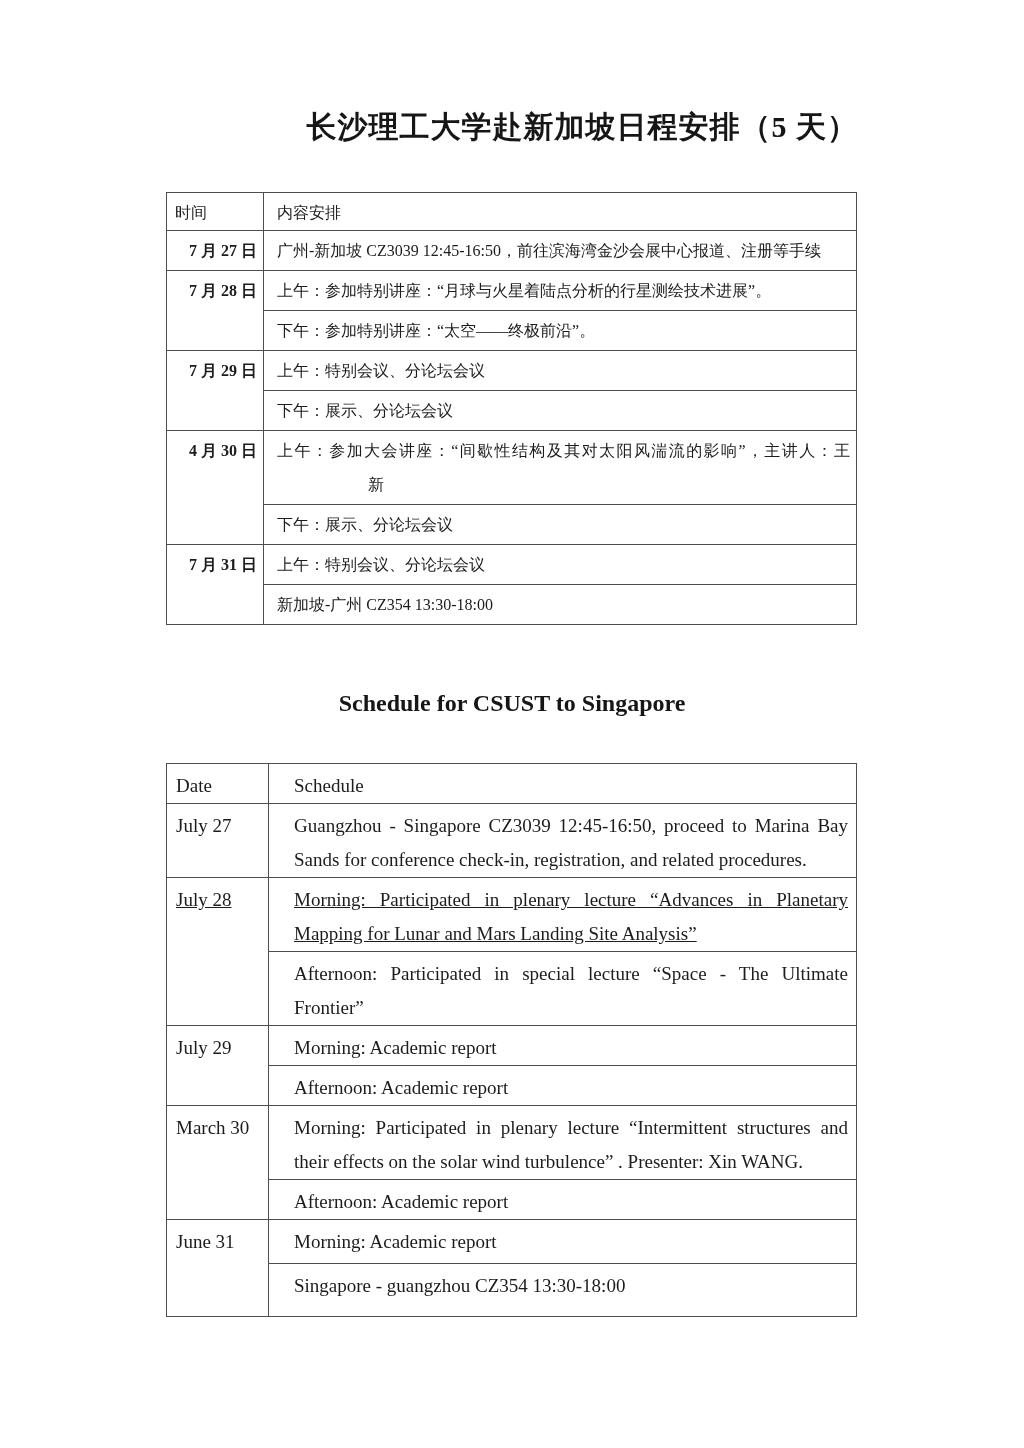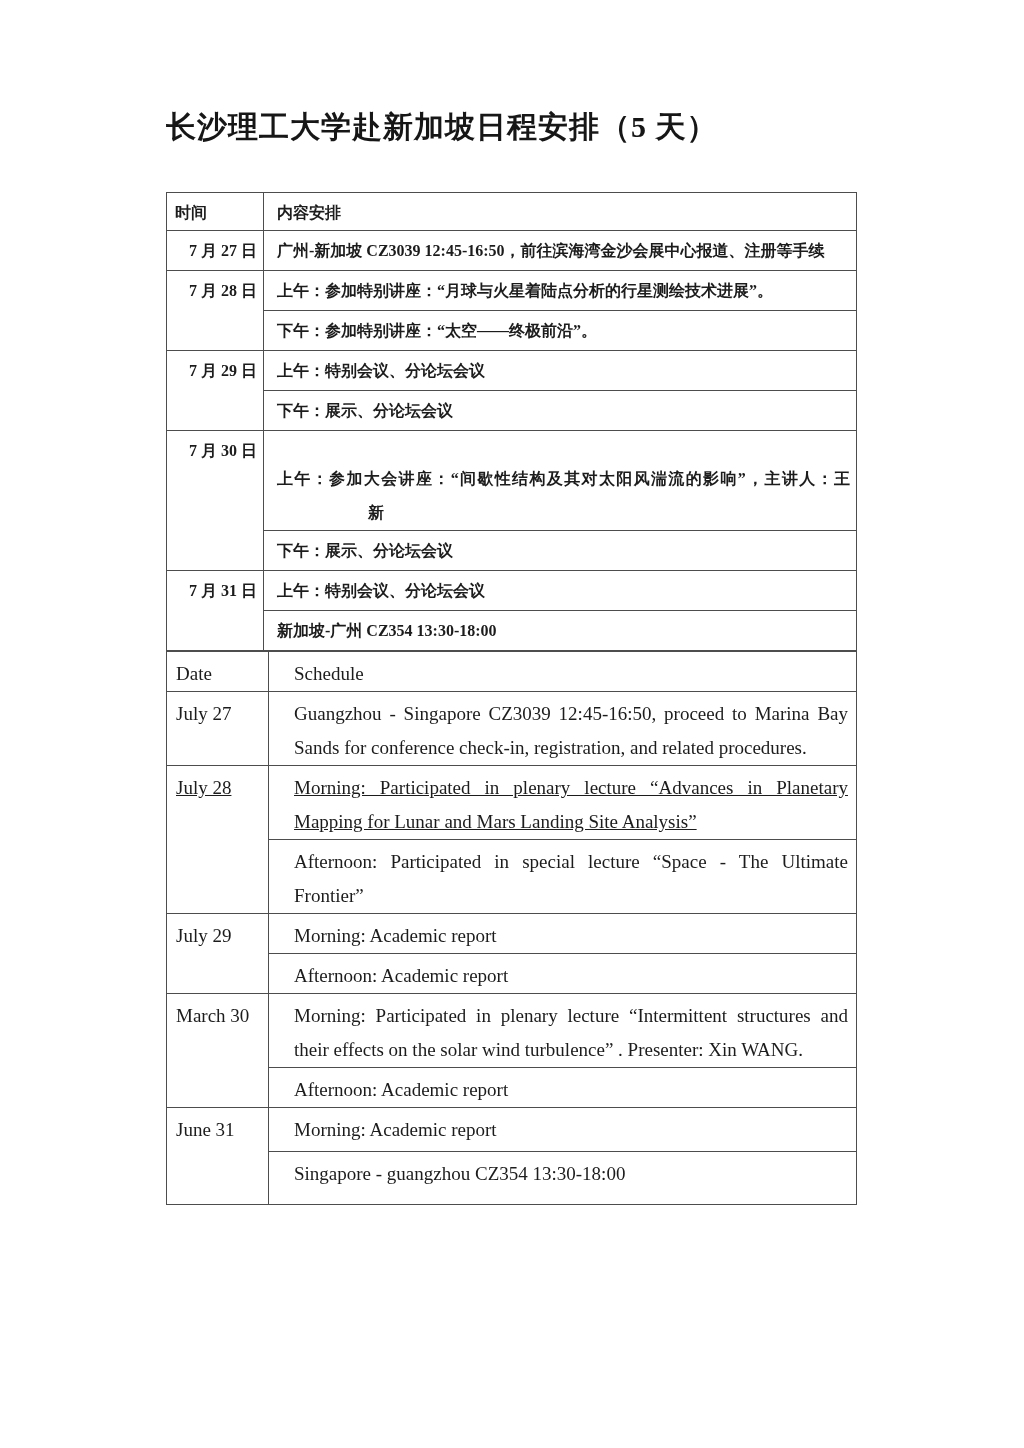--- a/index.html
+++ b/index.html
@@ -18,7 +18,7 @@
   h1.title-zh {
     font-size: 30px;
     font-weight: bold;
-    text-align: left;
+    text-align: right;
     letter-spacing: 1px;
     line-height: 42px;
     margin-bottom: 44px;

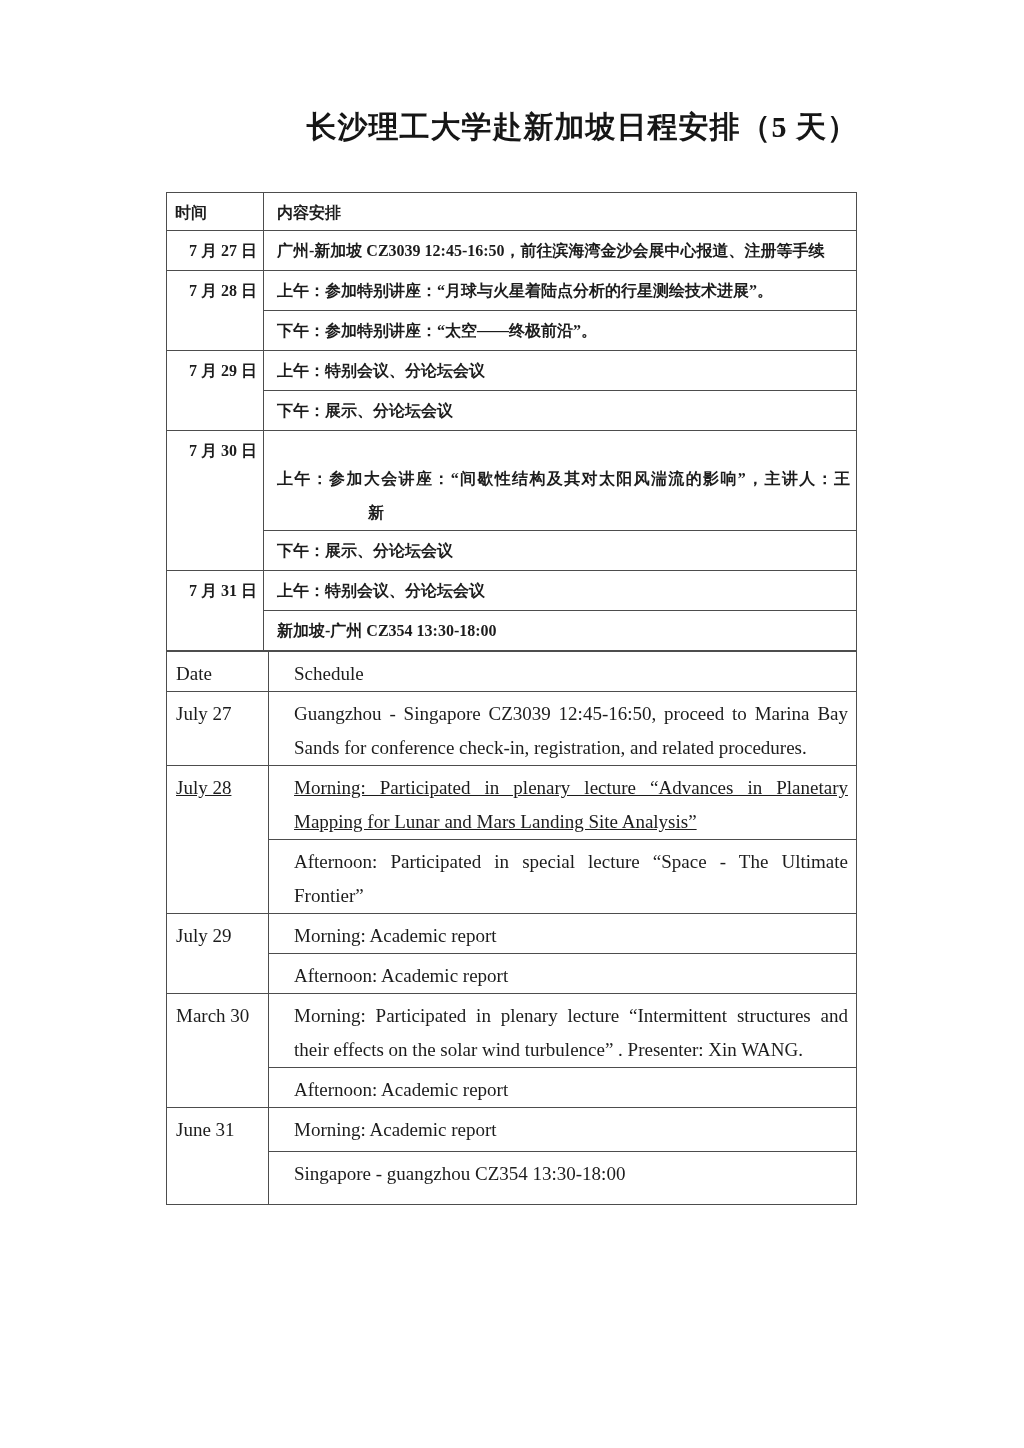--- a/index.html
+++ b/index.html
@@ -48,7 +48,6 @@
     font-size: 16px;
     line-height: 34px;
     padding: 3px 6px 0 13px;
-    font-weight: bold;
   }
   .tz td.c1 { padding-left: 8px; }
   .tz .date-zh { font-weight: bold; text-align: right; }

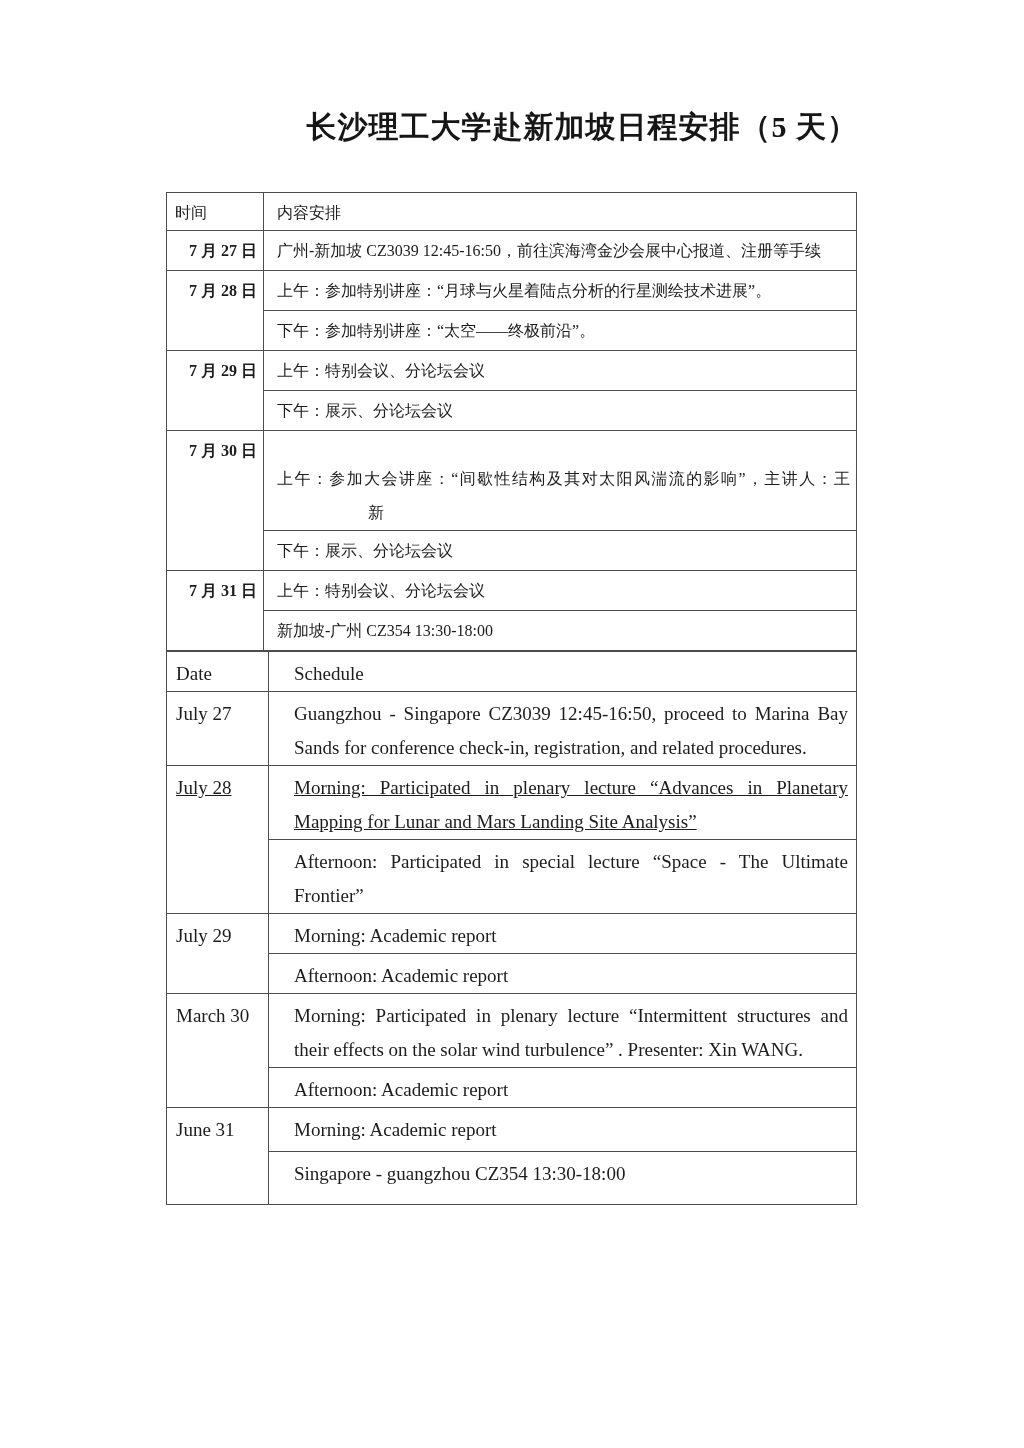--- a/index.html
+++ b/index.html
@@ -109,7 +109,7 @@
         <td class="c2">下午：展示、分论坛会议</td>
       </tr>
       <tr class="h74">
-        <td class="c1 date-zh" rowspan="2">7 月 30 日</td>
+        <td class="c1 date-zh" rowspan="2">4 月 30 日</td>
         <td class="c2">
           <div class="jfull">上午：参加大会讲座：“间歇性结构及其对太阳风湍流的影响”，主讲人：王</div>
           <div class="indent2">新</div>

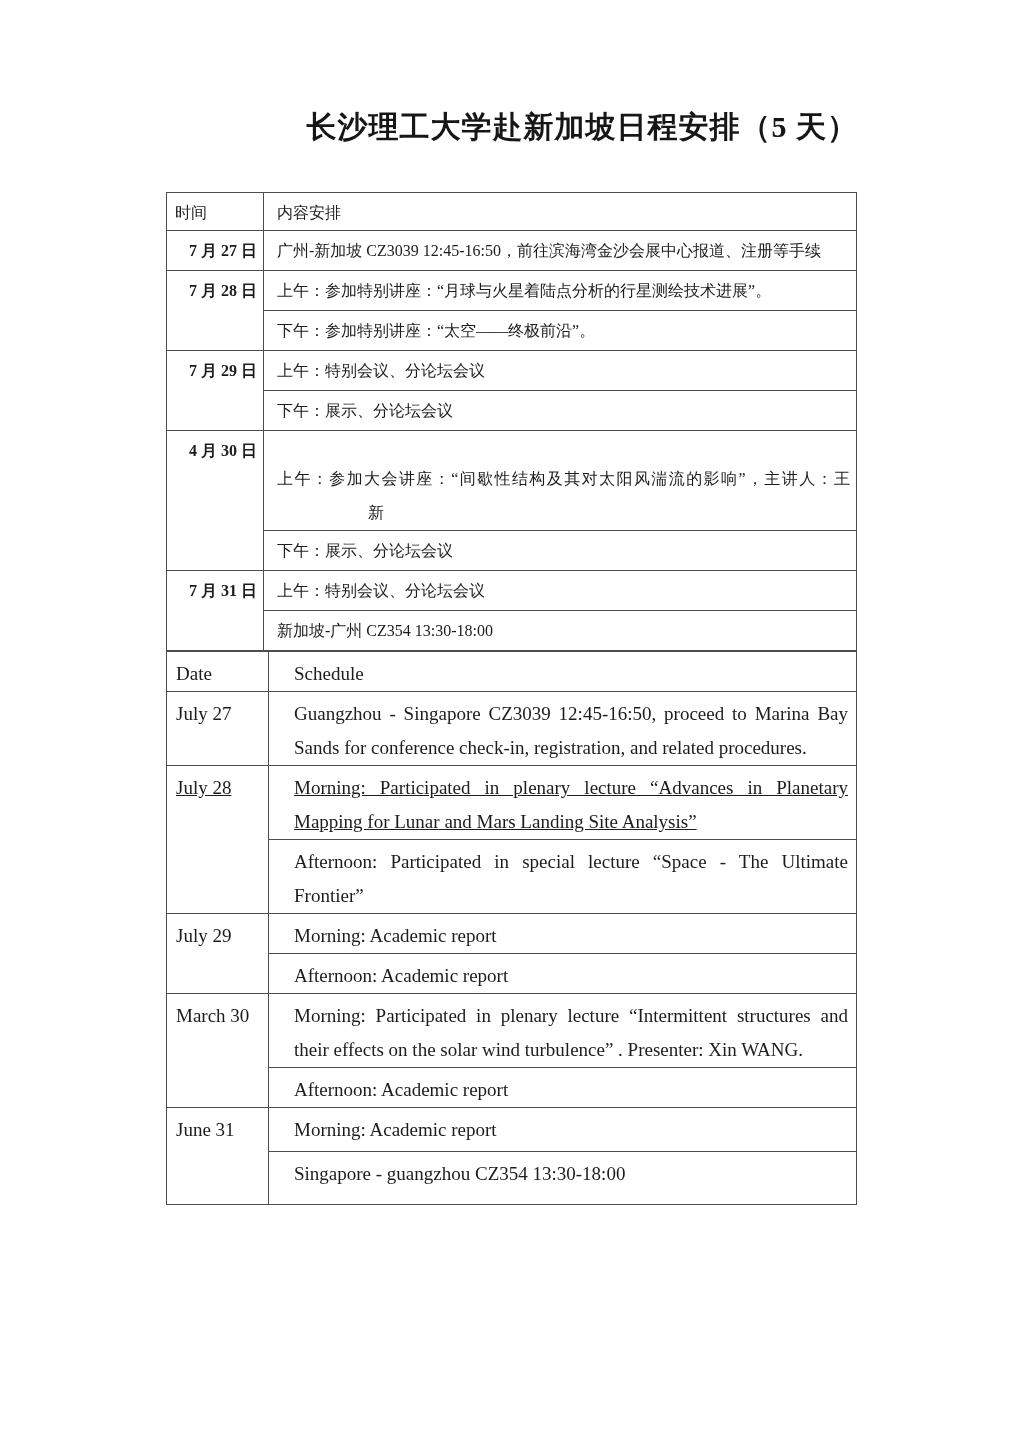--- a/index.html
+++ b/index.html
@@ -70,7 +70,7 @@
   tr.h73 { height: 73px; }
   tr.h74 { height: 74px; }
   
-  .jfull { text-align: justify; text-align-last: justify; margin-top: 28px; }
+  .jfull { text-align: justify; text-align-last: justify; }
   .indent2 { padding-left: 91px; }
 </style>
 </head>

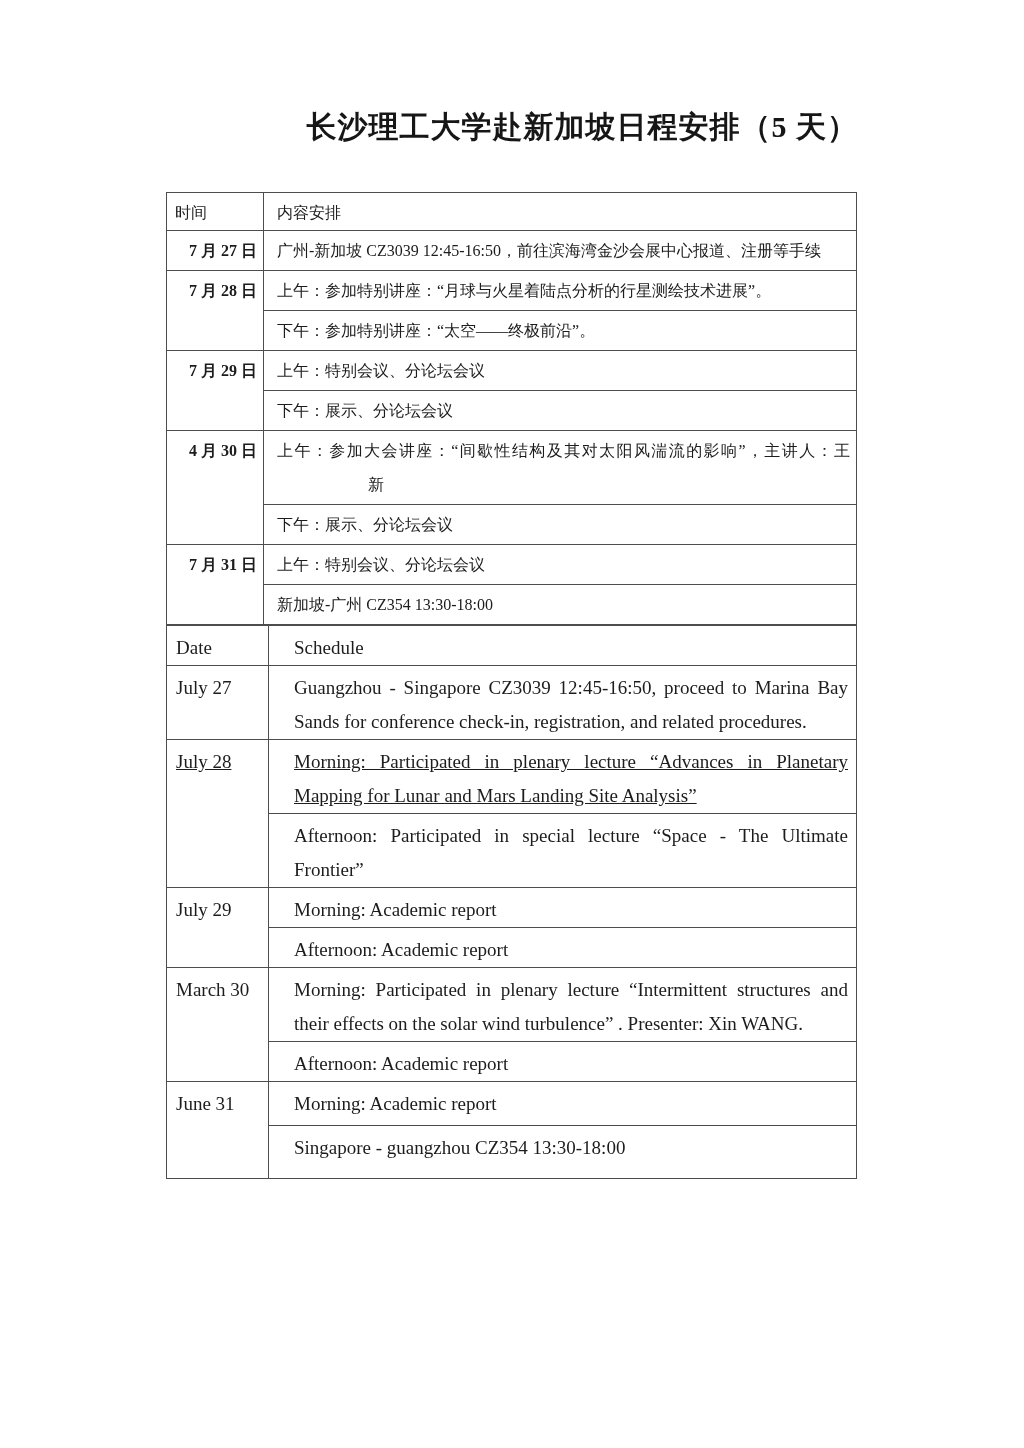--- a/index.html
+++ b/index.html
@@ -128,6 +128,7 @@
     </tbody>
   </table>
 
+  <h2 class="title-en">Schedule for CSUST to Singapore</h2>
 
   <table class="te">
     <colgroup>

